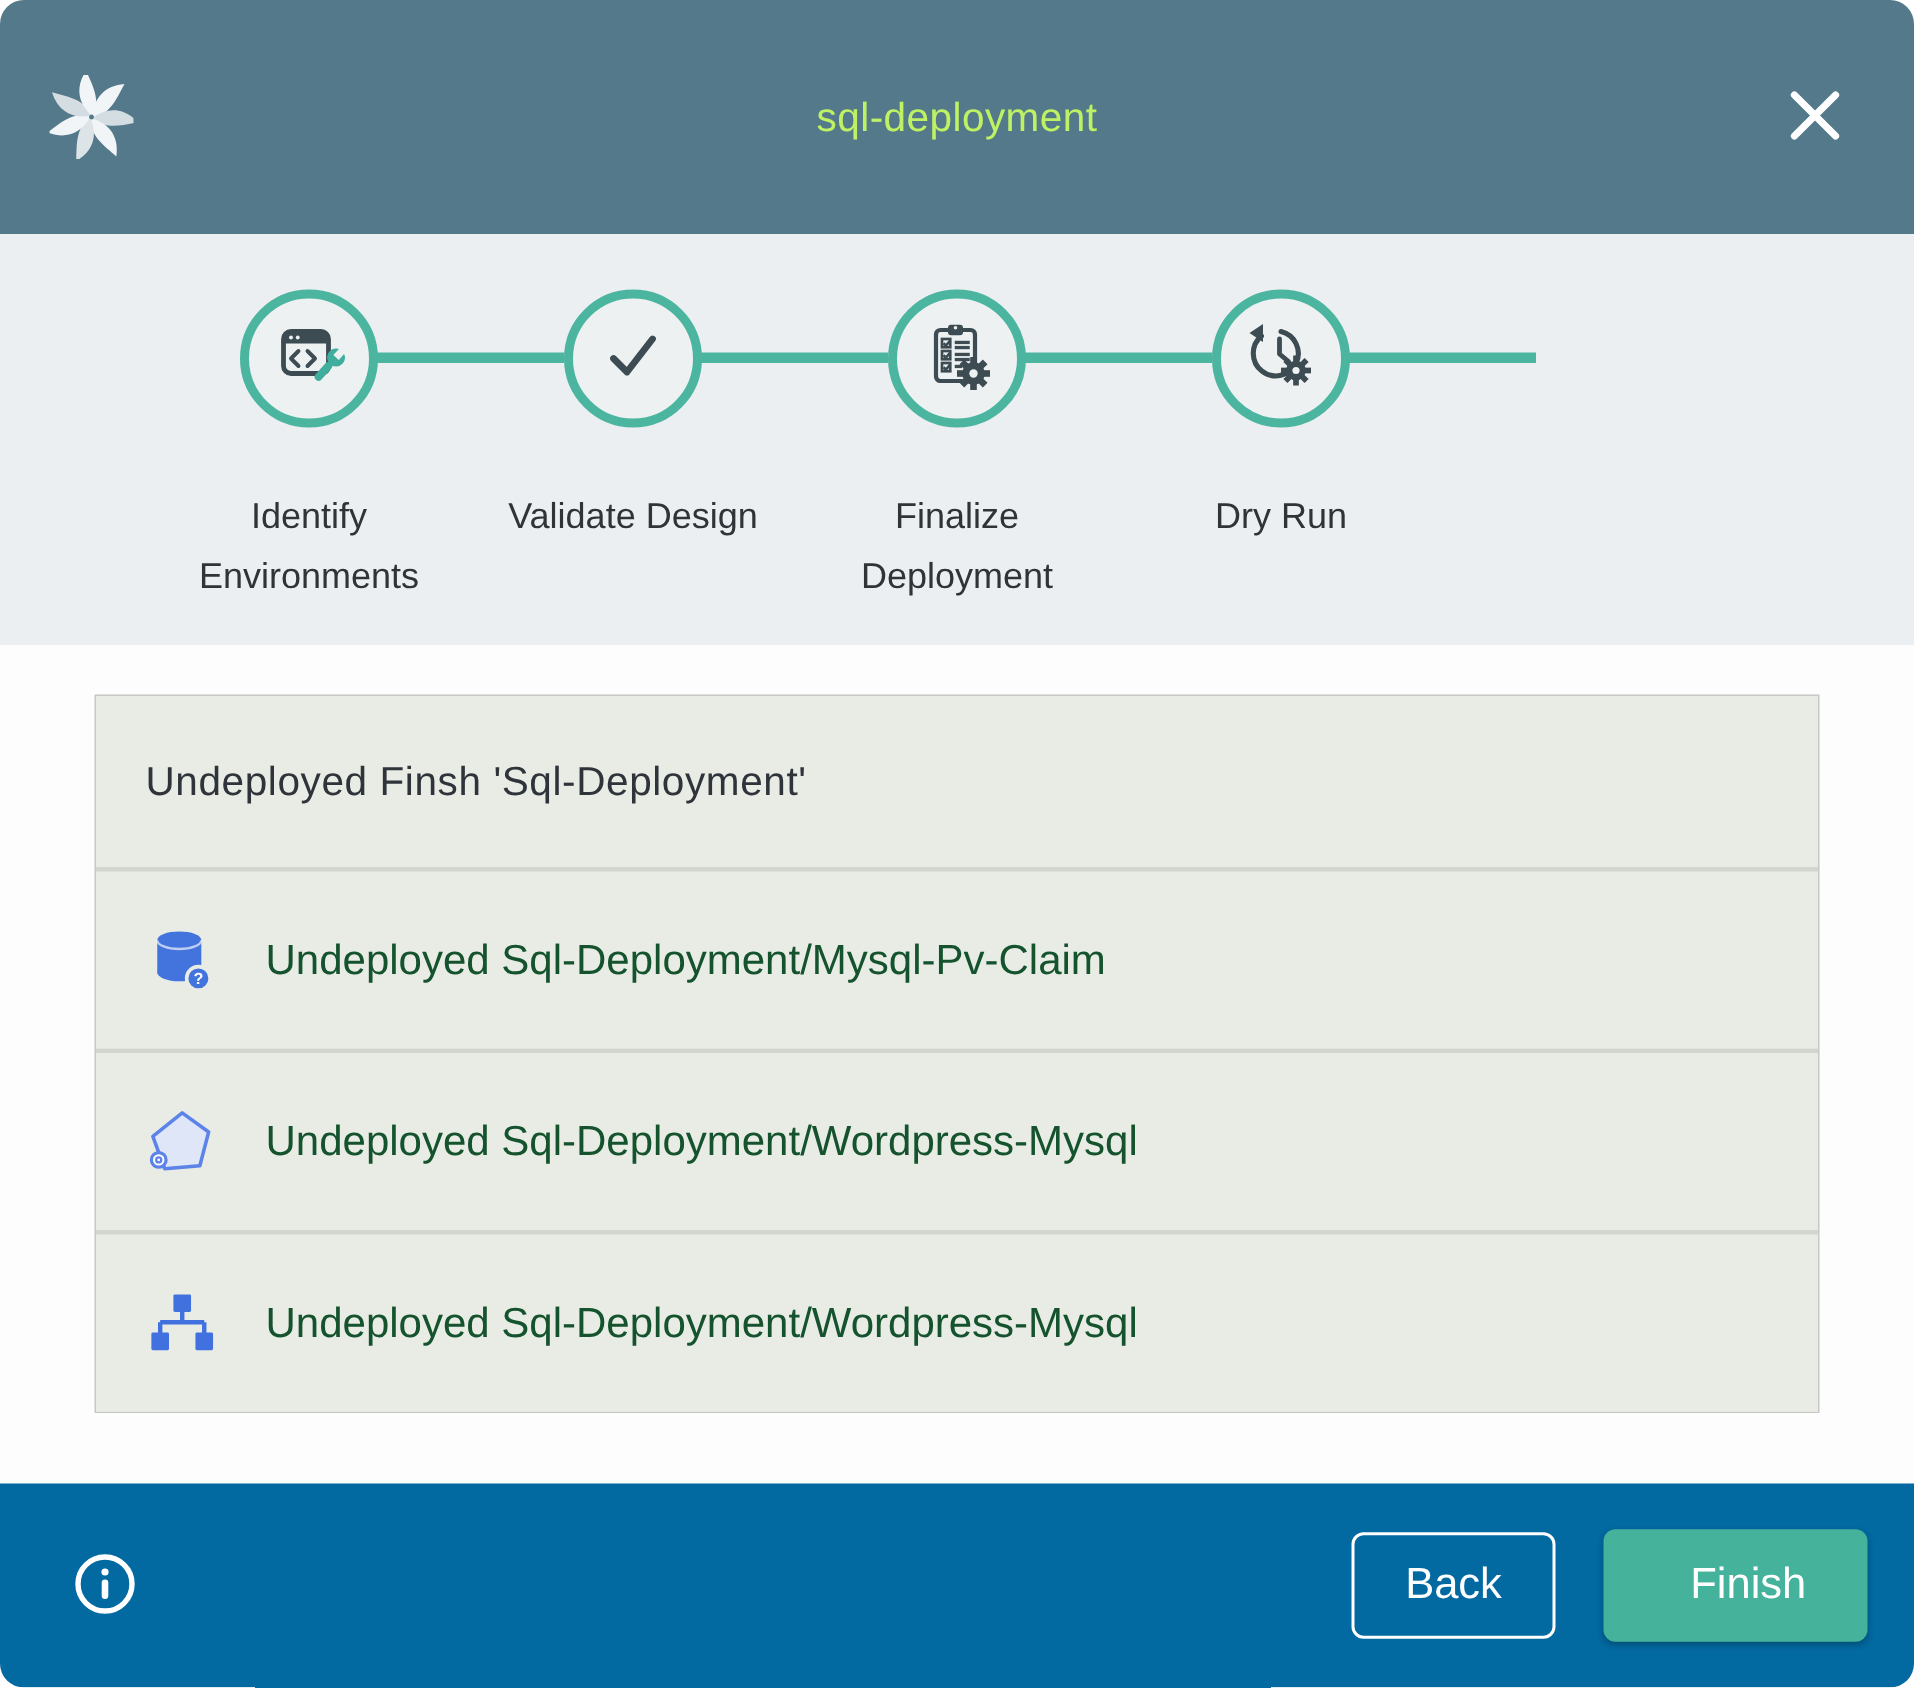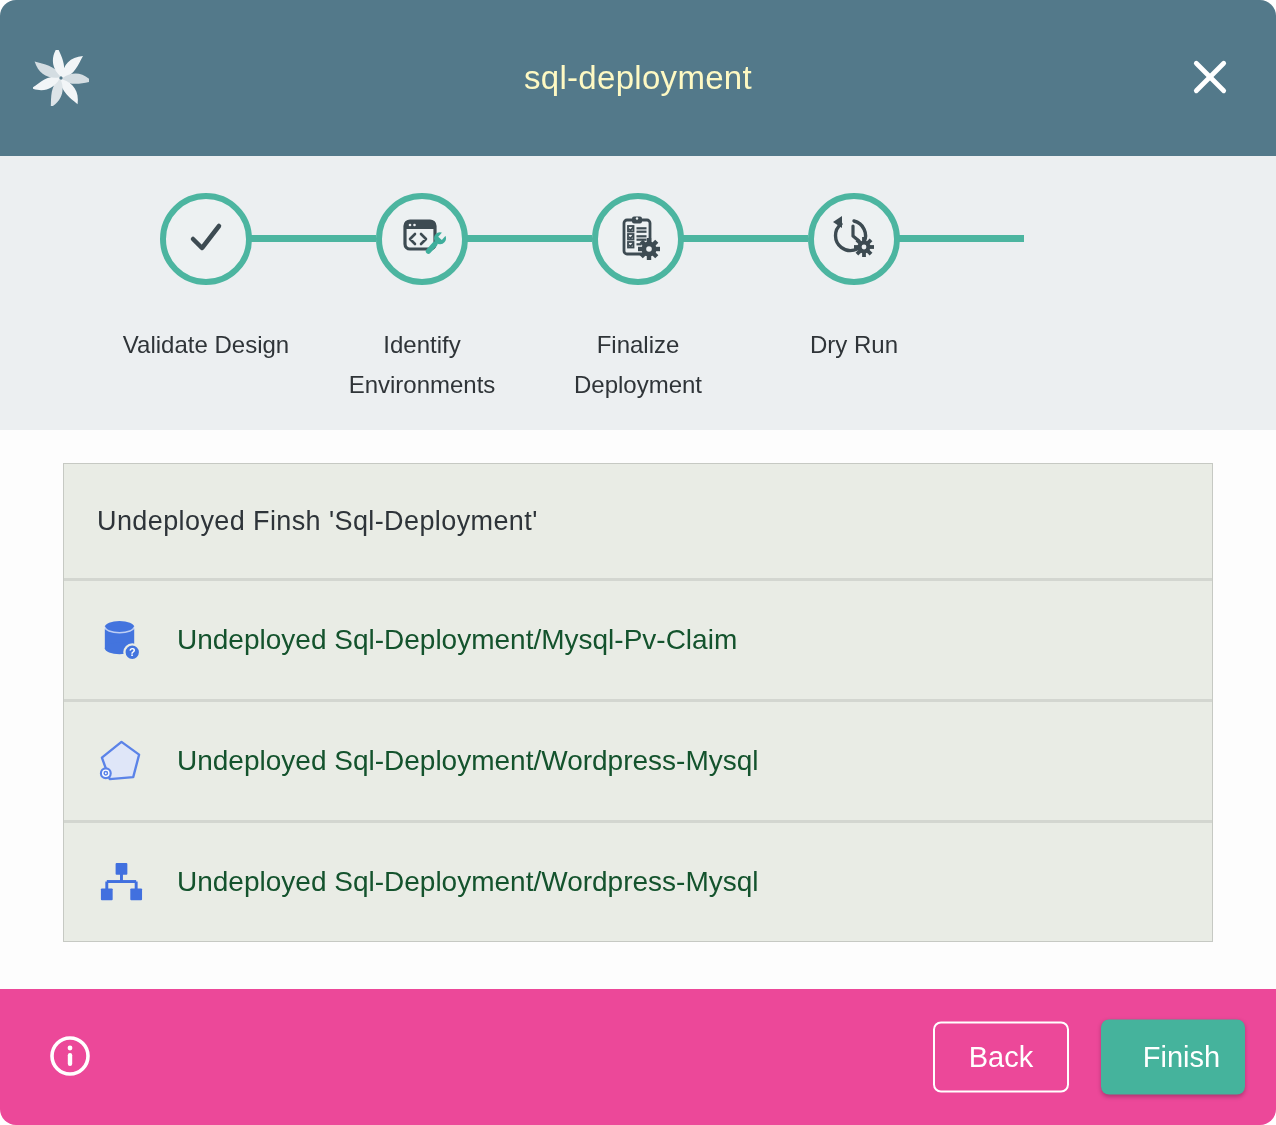--- a/index.html
+++ b/index.html
@@ -27,7 +27,7 @@
   .logo { position: absolute; left: 33px; top: 50px; width: 56px; height: 56px; }
   .title {
     width: 100%; text-align: center;
-    color: #fef9c3; font-size: 33px; font-weight: 400;
+    color: #bef264; font-size: 27px; font-weight: 400;
     letter-spacing: 0.3px;
   }
   .close-btn {

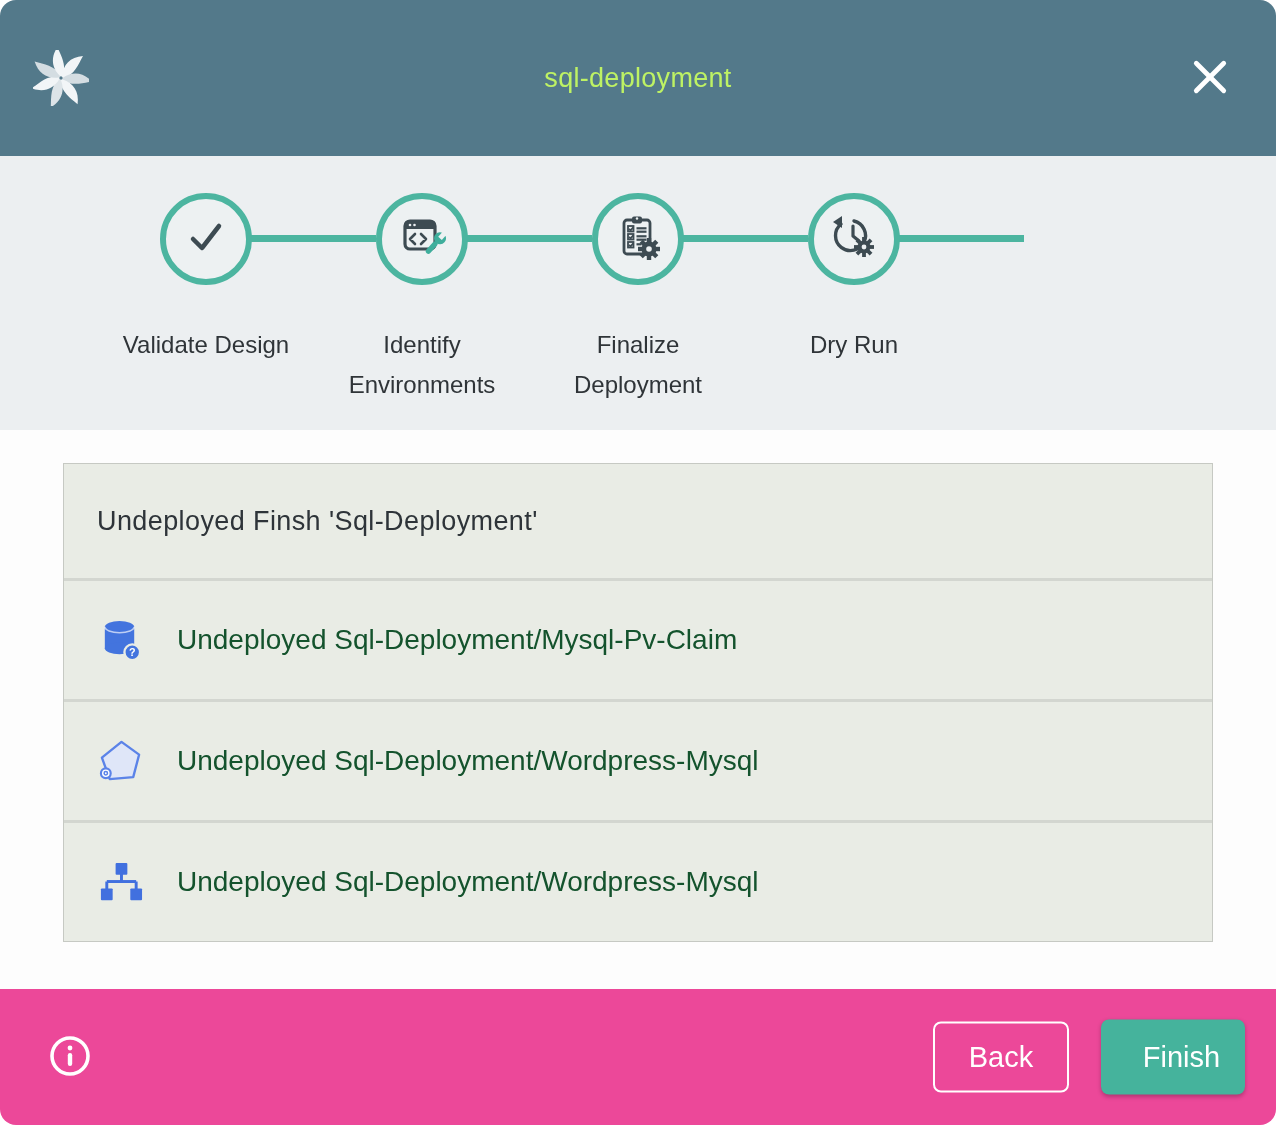--- a/index.html
+++ b/index.html
@@ -181,17 +181,6 @@
         <div class="step-circle">
           <span>
             <svg viewBox="0 0 48 48" width="48" height="48">
-              <path d="M11 26 L20 35 L37 13" fill="none" stroke="#3d4b52" stroke-width="4.5" stroke-linecap="round" stroke-linejoin="round"></path>
-            </svg>
-          </span>
-        </div>
-        <div class="step-label">Validate Design</div>
-      </div>
-
-      <div class="step">
-        <div class="step-circle">
-          <span>
-            <svg viewBox="0 0 48 48" width="48" height="48">
               <rect x="7" y="8" width="30" height="28" rx="5" fill="none" stroke="#3d4b52" stroke-width="3.2"></rect>
               <path d="M7 13 a5 5 0 0 1 5 -5 h20 a5 5 0 0 1 5 5 v3 H7 Z" fill="#3d4b52"></path>
               <circle cx="12" cy="12" r="1.3" fill="#eceff1"></circle>
@@ -206,6 +195,17 @@
           </span>
         </div>
         <div class="step-label">Identify Environments</div>
+      </div>
+
+      <div class="step">
+        <div class="step-circle">
+          <span>
+            <svg viewBox="0 0 48 48" width="48" height="48">
+              <path d="M11 26 L20 35 L37 13" fill="none" stroke="#3d4b52" stroke-width="4.5" stroke-linecap="round" stroke-linejoin="round"></path>
+            </svg>
+          </span>
+        </div>
+        <div class="step-label">Validate Design</div>
       </div>
 
       <div class="step">

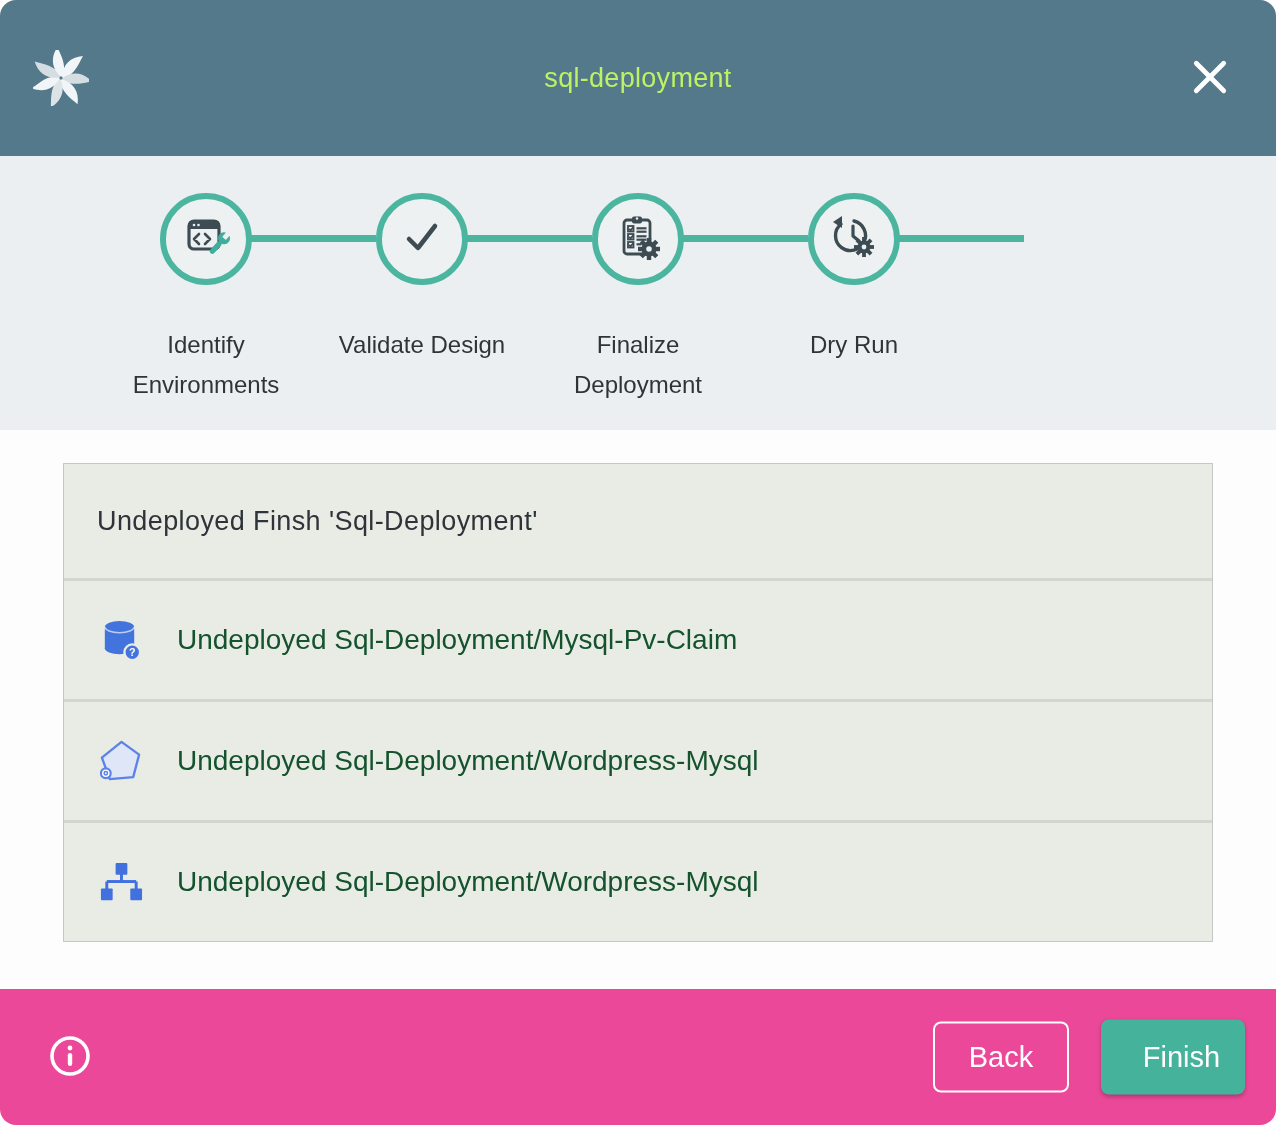--- a/index.html
+++ b/index.html
@@ -91,7 +91,7 @@
   
   .footer {
     height: 136px; flex: 0 0 136px;
-    background: #ec4899;
+    background: #0369a1;
     display: flex; align-items: center;
     position: relative;
   }

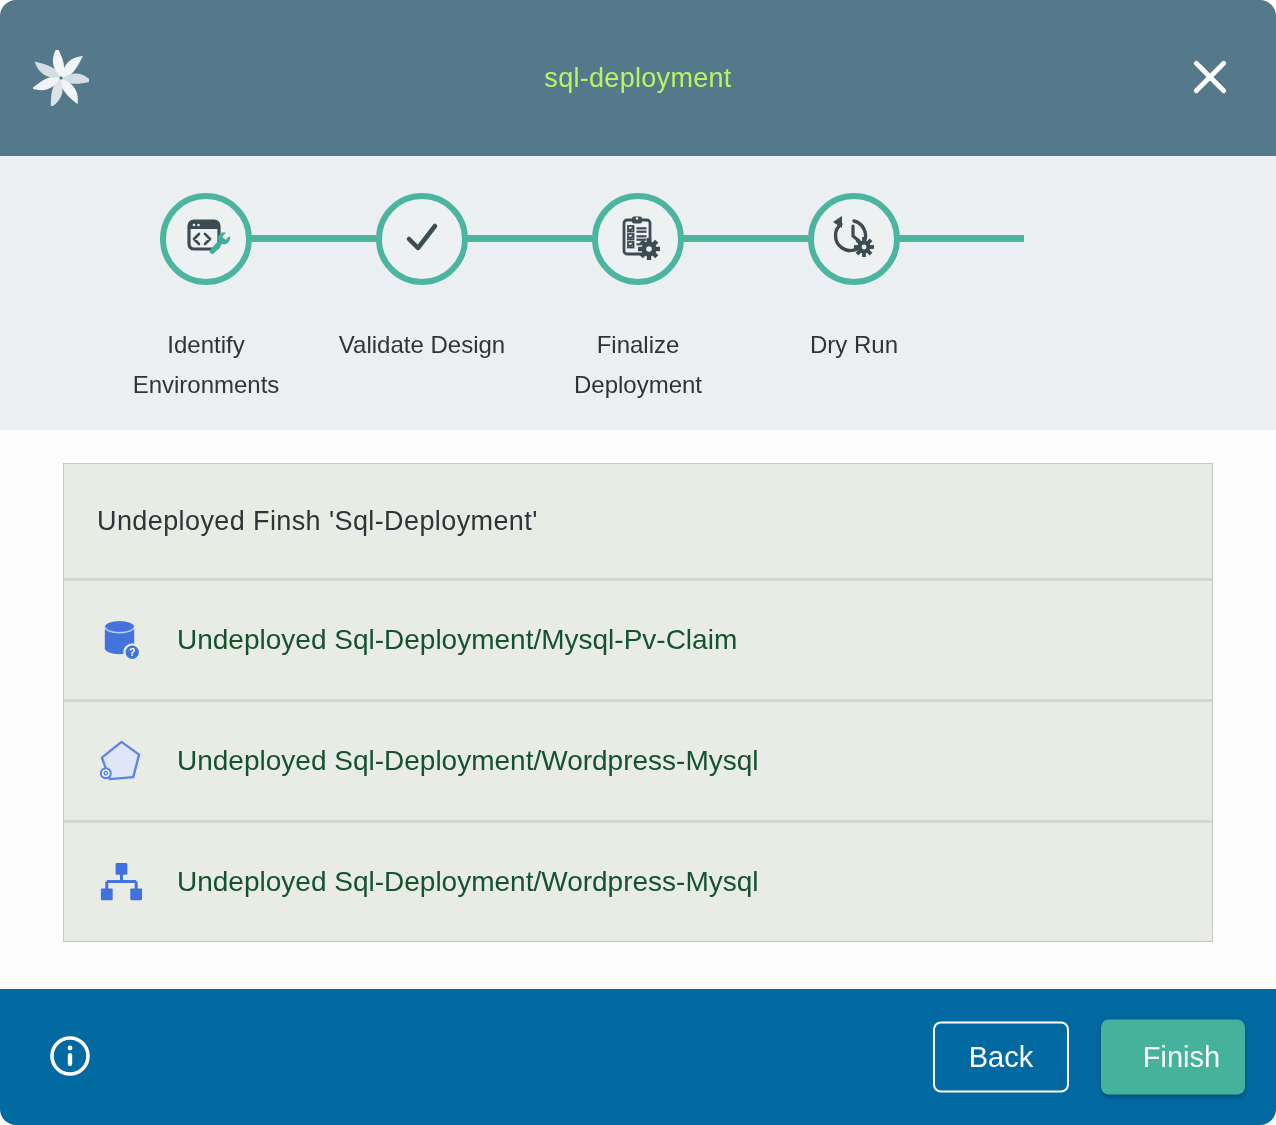--- a/index.html
+++ b/index.html
@@ -114,7 +114,7 @@
     cursor: pointer;
   }
   .finish-btn {
-    width: 144px; height: 75px;
+    width: 176px; height: 75px;
     background: #45b39c;
     border: none; border-radius: 8px;
     color: #ffffff; font-size: 29px;

